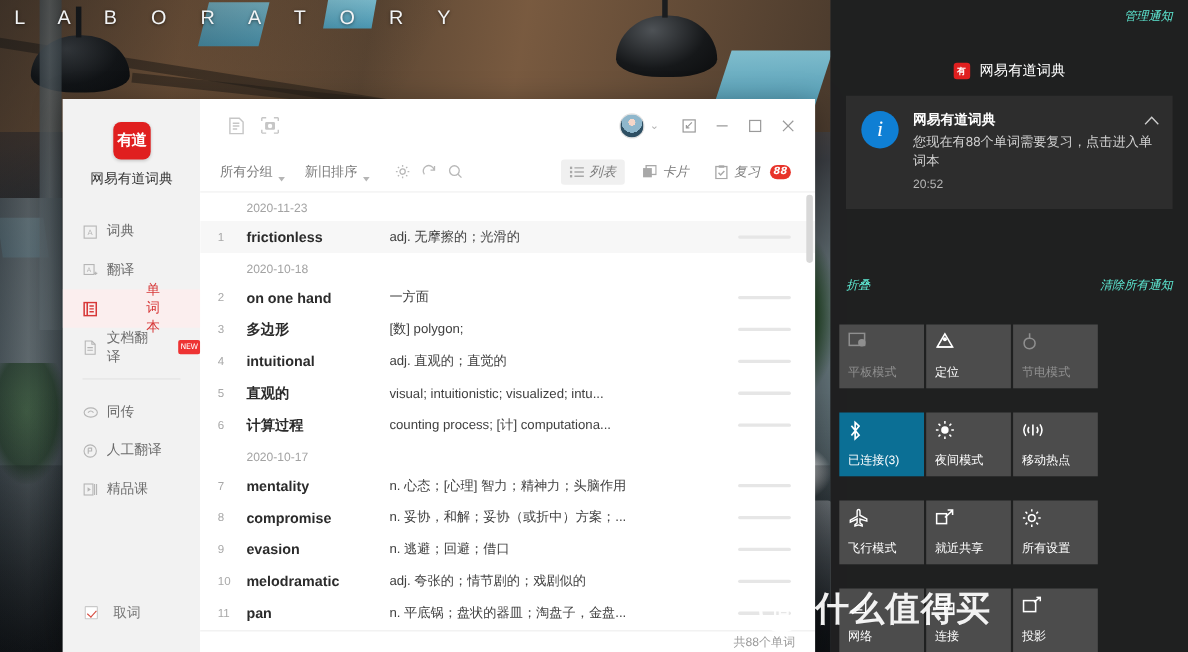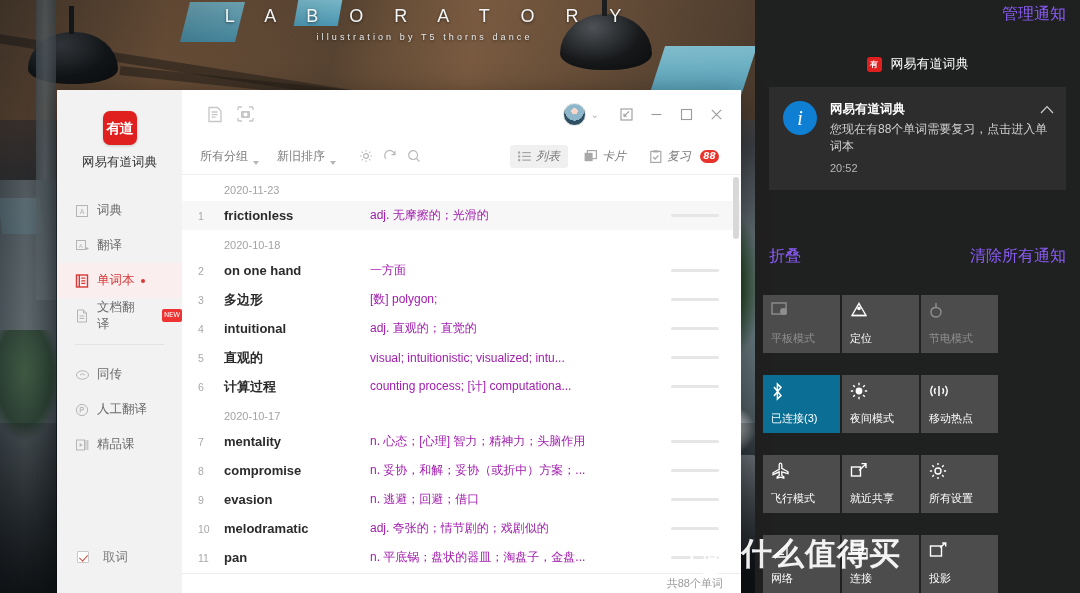--- a/index.html
+++ b/index.html
@@ -57,7 +57,7 @@
   }
 
   
-  .banner { position: absolute; left: 0; top: 6px; width: 846px; text-align: center; pointer-events:none;}
+  .banner { position: absolute; left: 0; top: 6px; width: 846px; text-align: left; pointer-events:none;}
   .banner-title {
     font-size: 18px; letter-spacing: 13px; color: #f2f4f5; font-weight: 400;
     text-shadow: 0 1px 3px rgba(0,0,0,.55);

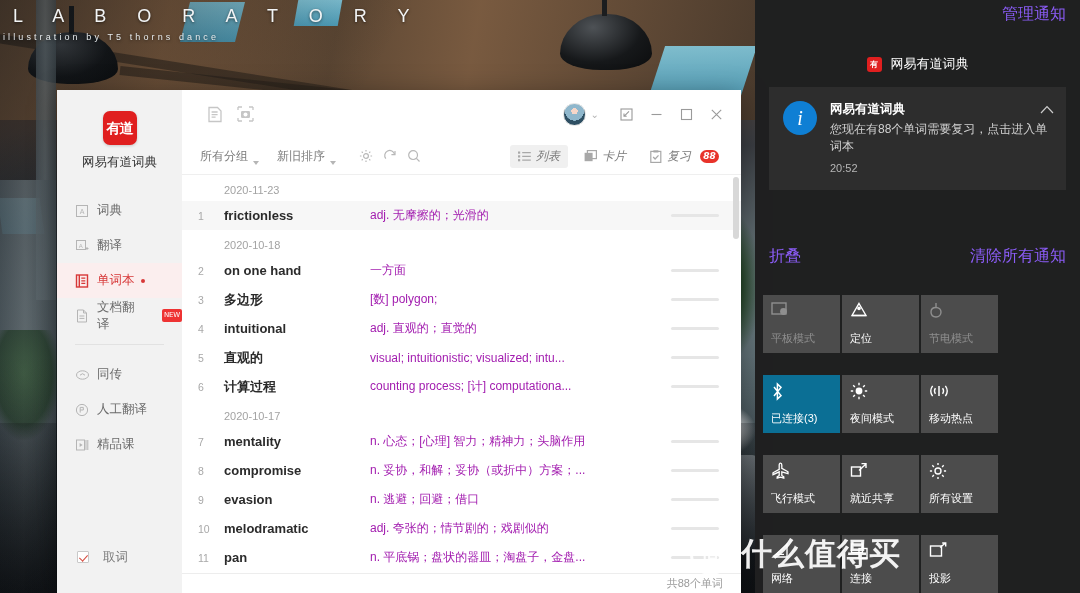--- a/index.html
+++ b/index.html
@@ -196,7 +196,7 @@
     color: #fff; font-size: 12px;
   }
   .ac-top { height: 28px; display: flex; align-items: center; justify-content: flex-end; padding-right: 14px; }
-  .link { color: #8b5cf6; font-size: 16px; }
+  .link { color: #5eead4; font-size: 11px; font-style: italic; }
   .ac-apphead {
     display: flex; align-items: center; justify-content: center; gap: 9px; margin-top: 27px;
   }

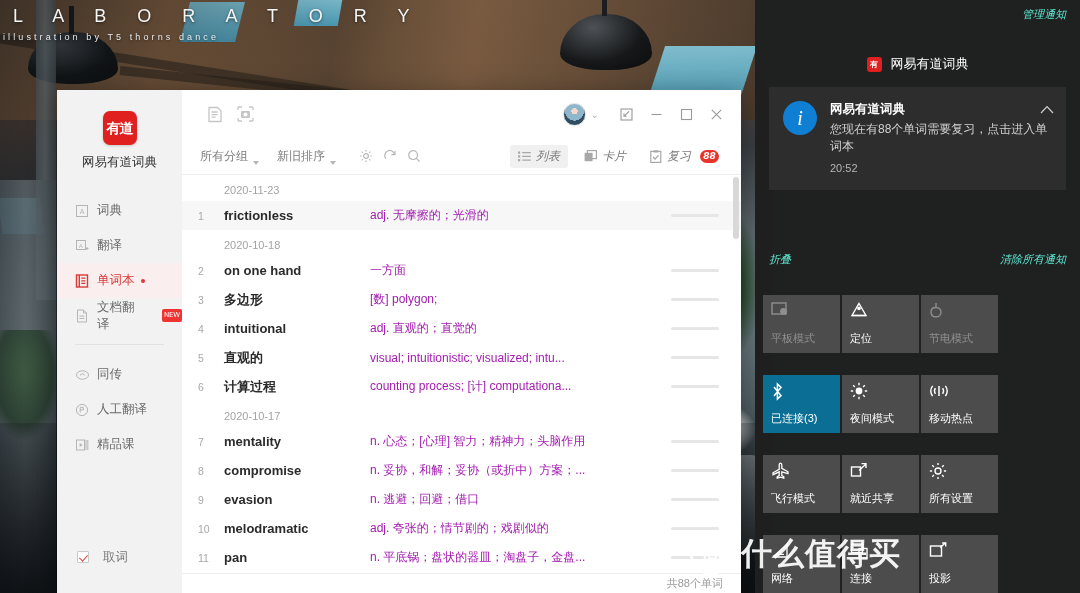--- a/index.html
+++ b/index.html
@@ -273,7 +273,6 @@
 
     <div class="banner">
       <div class="banner-title">L A B O R A T O R Y</div>
-      <div class="banner-sub">illustration by T5 thorns dance</div>
     </div>
   </div>
 

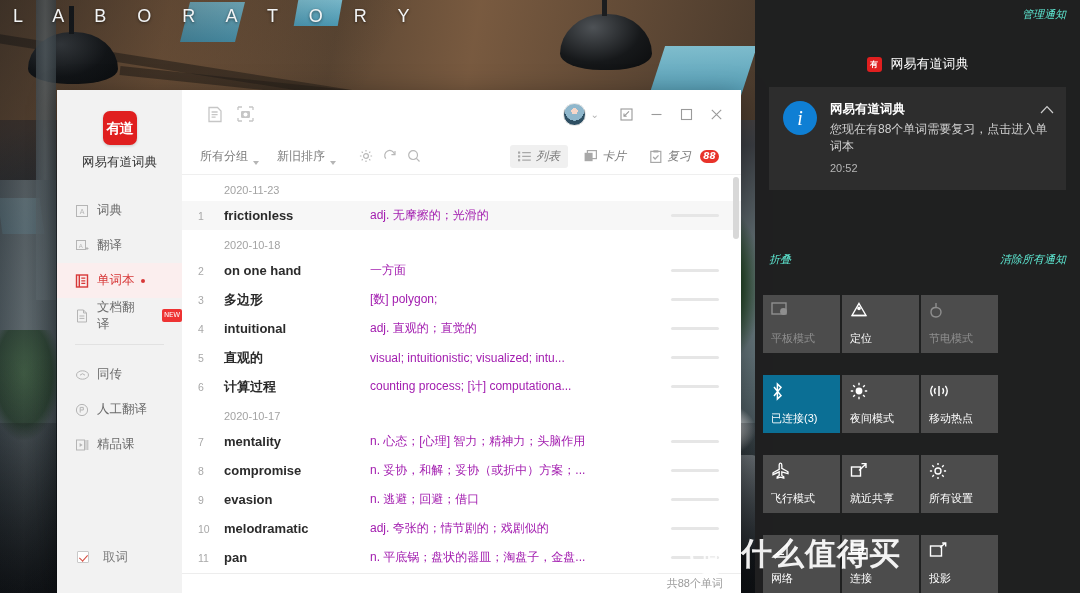--- a/index.html
+++ b/index.html
@@ -172,7 +172,7 @@
   .word-row.hl { background: #f7f7f7; }
   .w-idx { width: 42px; flex: none; text-align: left; padding-left: 16px; color: #a8a8a8; font-size: 10.5px; }
   .w-term { width: 130px; flex: none; color: #2b2b2b; font-weight: 700; font-size: 13px; }
-  .w-def { flex: 1; color: #a21caf; font-size: 12px; white-space: nowrap; overflow: hidden; text-overflow: ellipsis; padding-right: 12px; margin-left: 16px;}
+  .w-def { flex: 1; color: #404040; font-size: 12px; white-space: nowrap; overflow: hidden; text-overflow: ellipsis; padding-right: 12px;}
   .w-bar { width: 48px; height: 3px; background: #e6e6e6; border-radius: 2px; flex: none; margin-right: 22px;}
 
   .scrollbar-track {

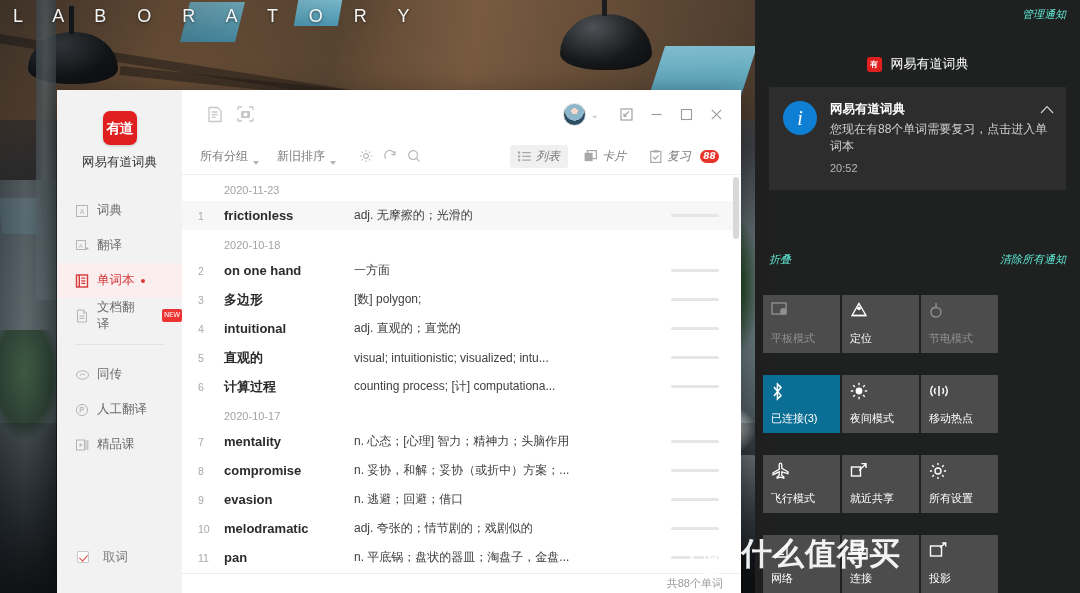--- a/index.html
+++ b/index.html
@@ -97,7 +97,7 @@
     font-size: 12.5px; color: #6b6b6b; cursor: default; position: relative;
   }
   .nav-item .ico { width: 22px; flex: none; display: flex; align-items: center; color: #b5b5b5;}
-  .nav-item.active { background: #fbeeee; color: #d73838; }
+  .nav-item.active { background: #fbeeee; color: #d73838; gap: 36px; }
   .nav-item.active .ico { color: #d73838; }
   .red-dot { width: 4px; height: 4px; border-radius: 50%; background: #d73838; margin-left: 6px; }
   .new-badge {

